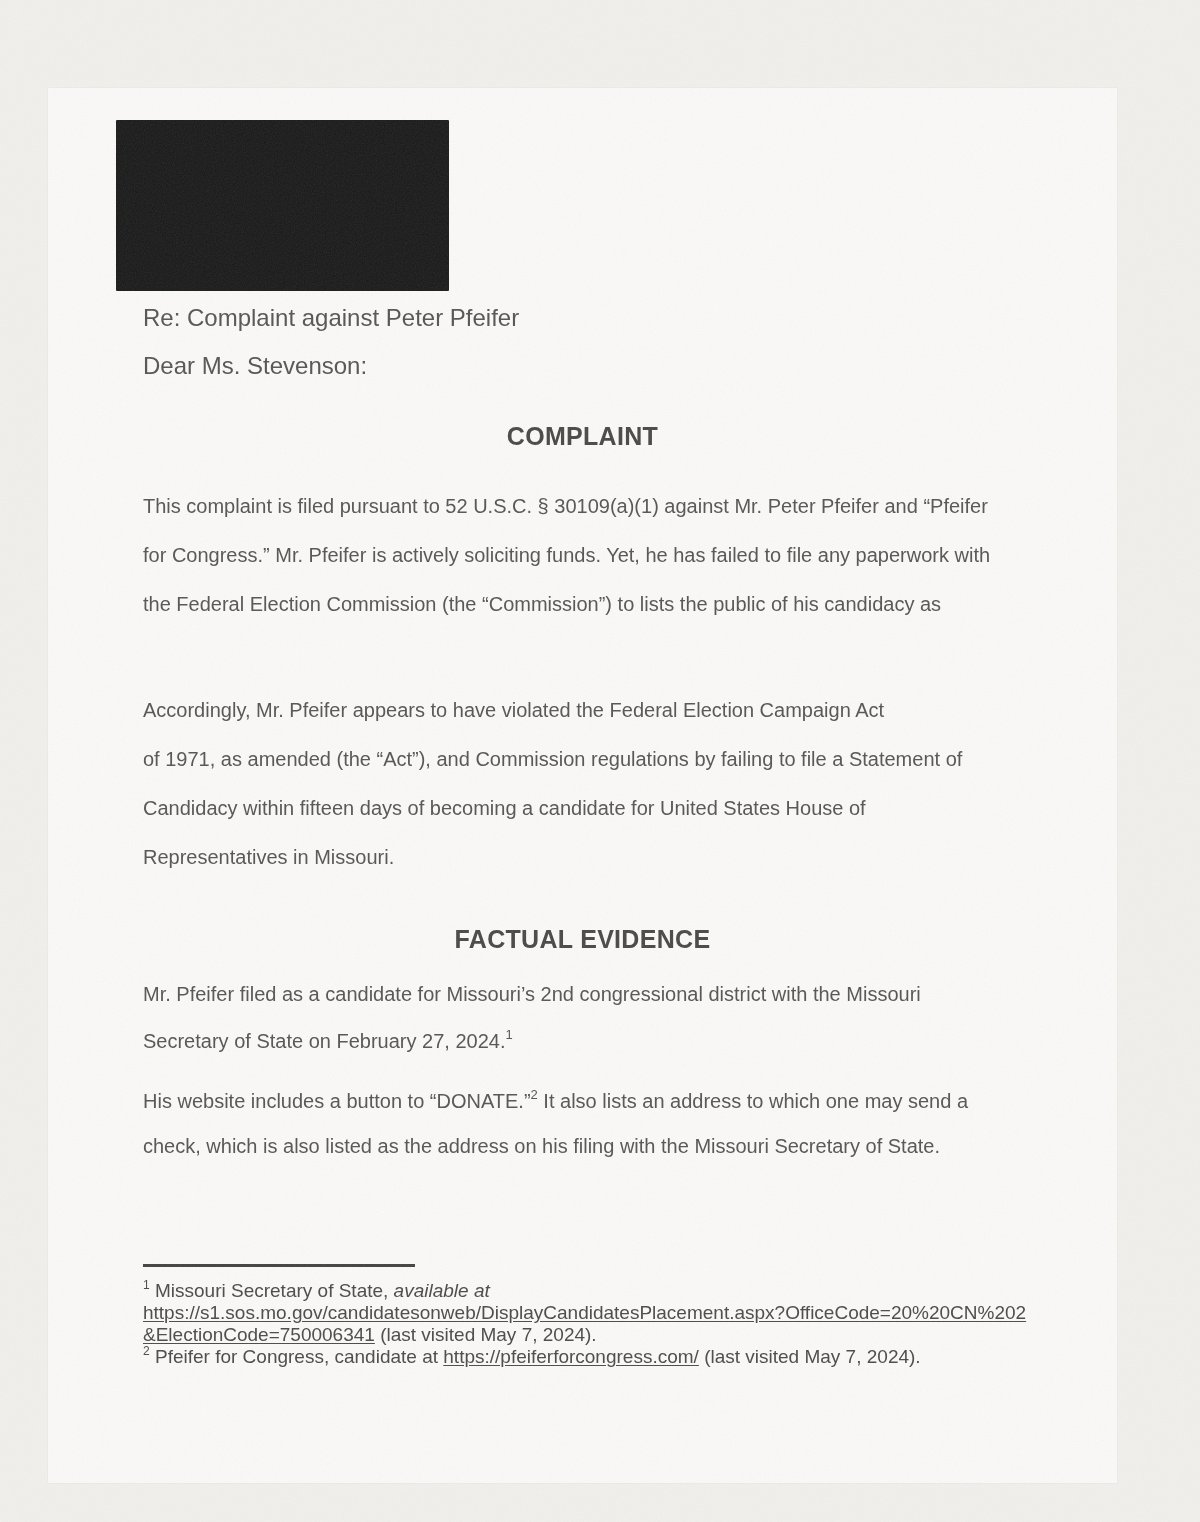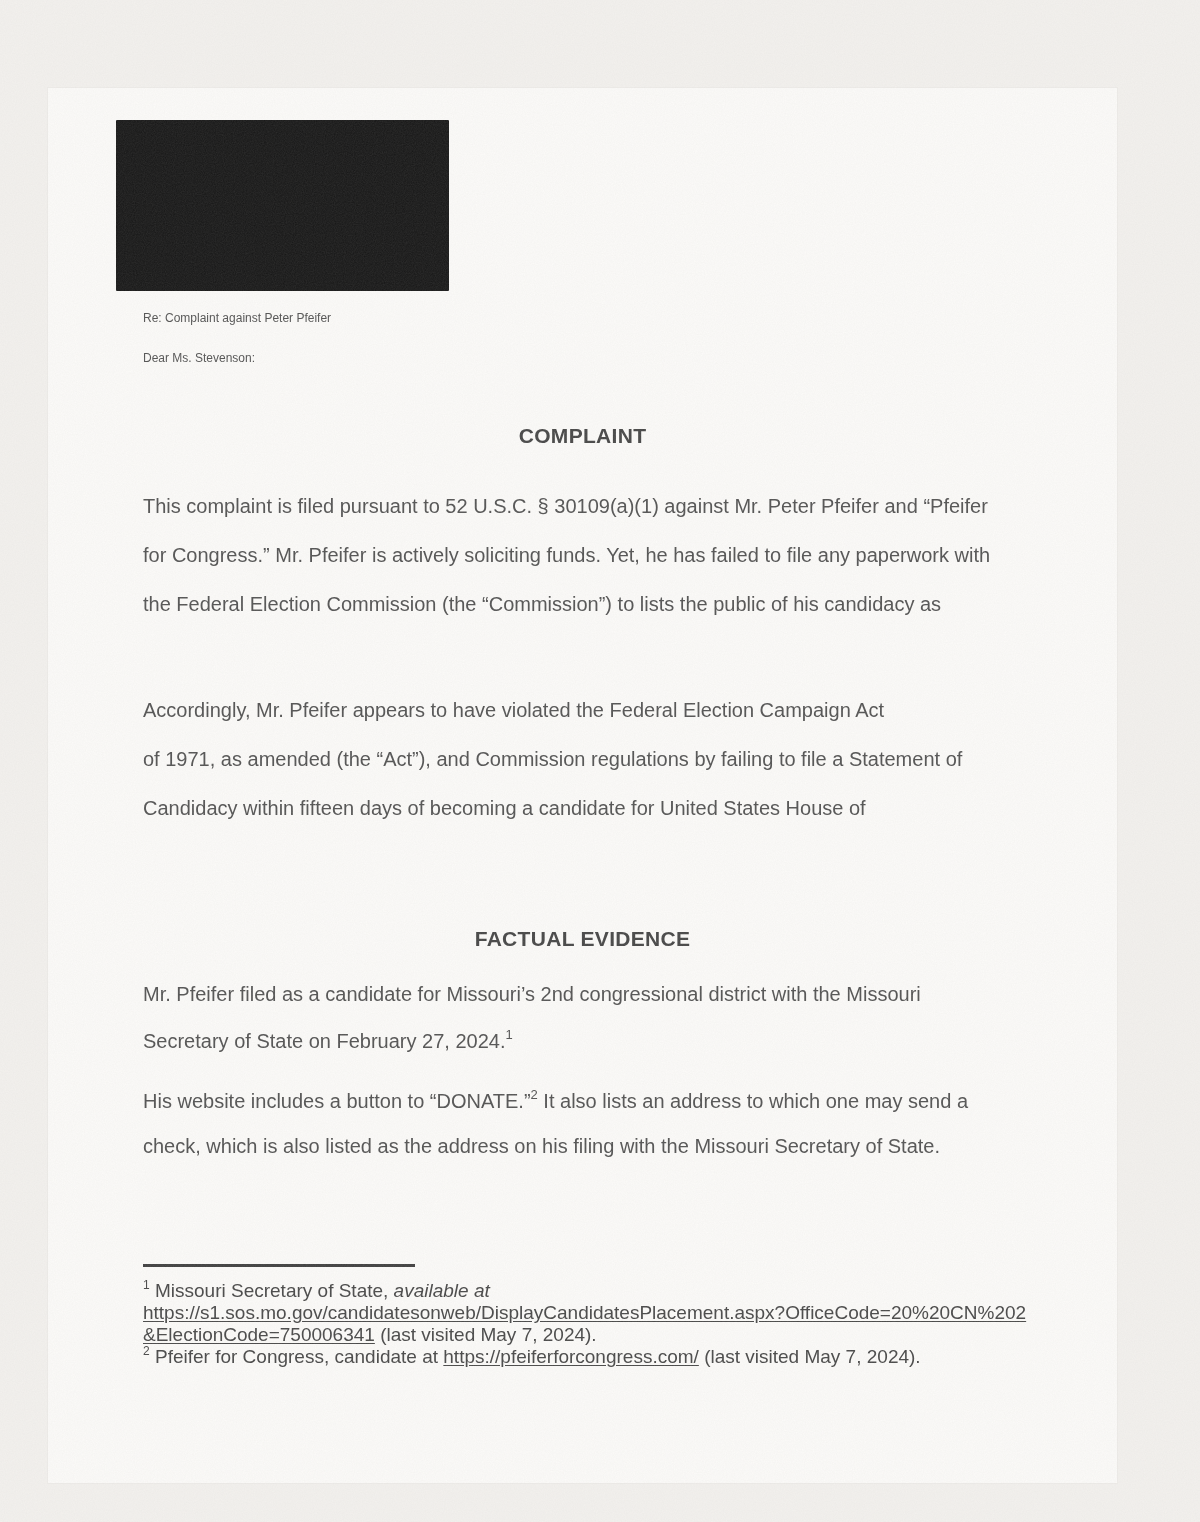--- a/index.html
+++ b/index.html
@@ -28,7 +28,7 @@
     background:var(--redaction);border-radius:1px;
   }
   .line,.para,.heading,.footnotes{position:absolute;color:var(--text);}
-  .line{left:95px;font-size:12px;line-height:28px;white-space:nowrap;}
+  .line{left:95px;font-size:24px;line-height:28px;white-space:nowrap;}
   .re-line{top:216px;}
   .salutation{top:256px;}
   .heading{

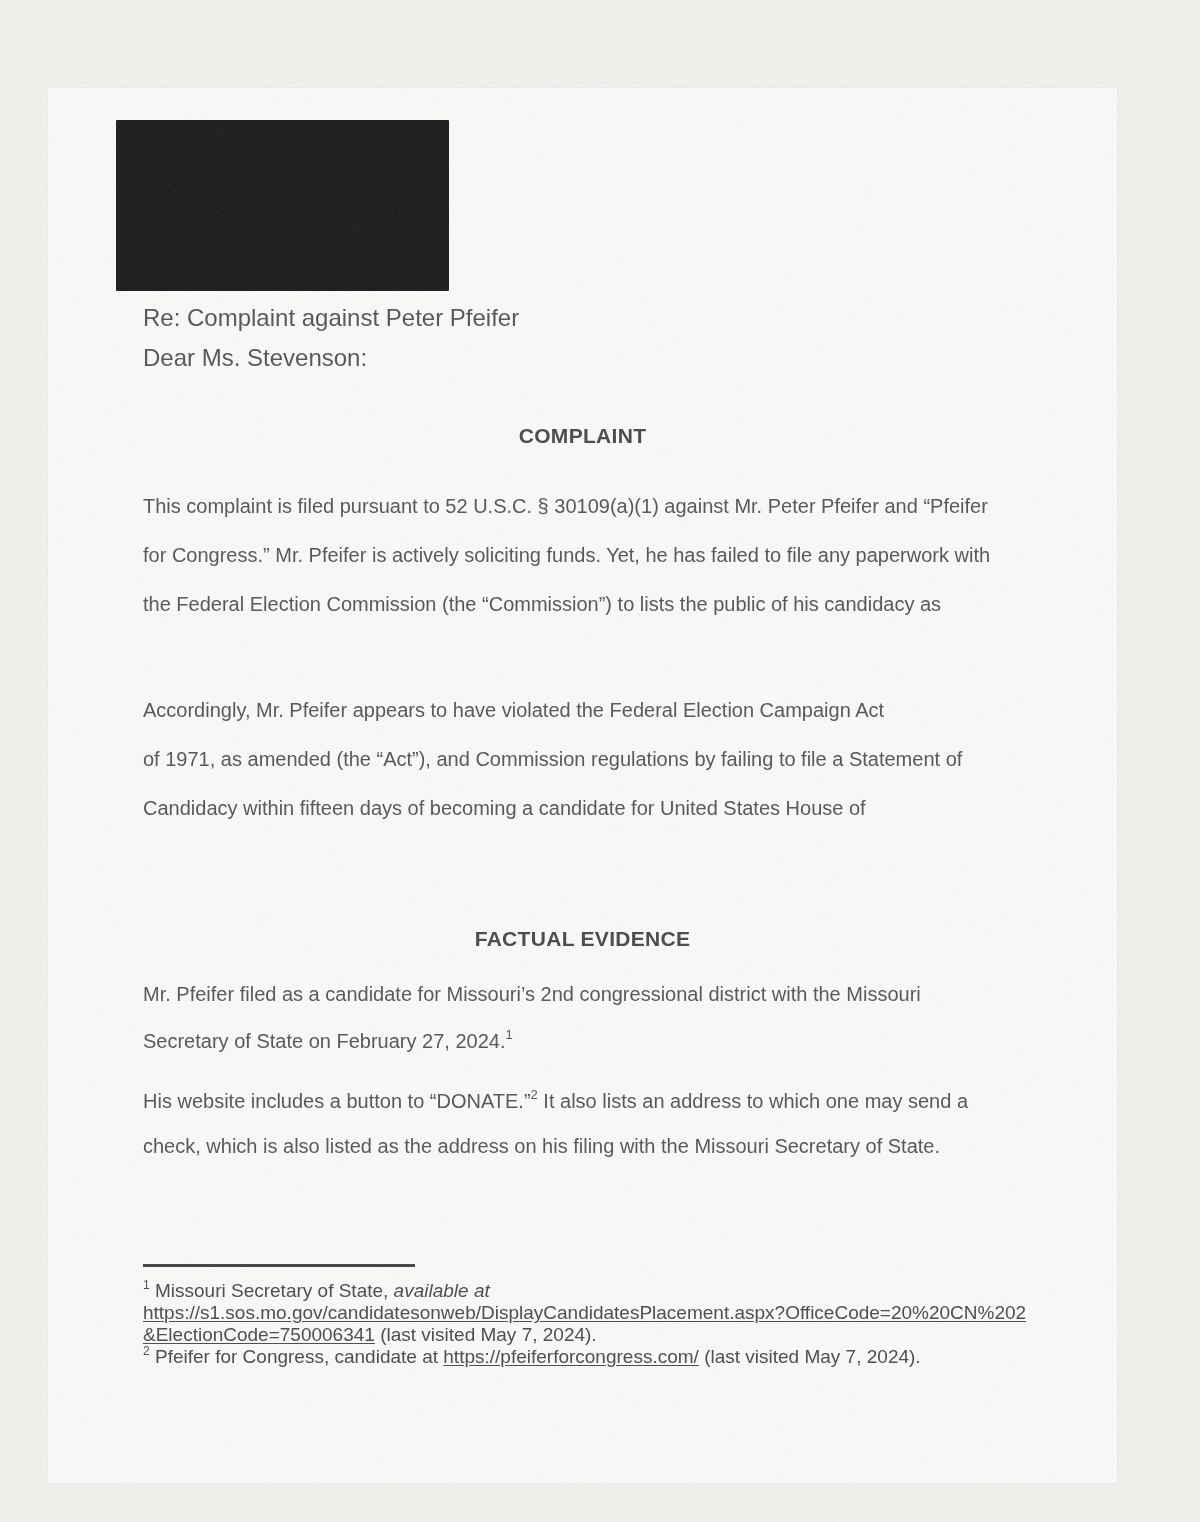--- a/index.html
+++ b/index.html
@@ -30,7 +30,7 @@
   .line,.para,.heading,.footnotes{position:absolute;color:var(--text);}
   .line{left:95px;font-size:24px;line-height:28px;white-space:nowrap;}
   .re-line{top:216px;}
-  .salutation{top:256px;}
+  .salutation{top:264px;}
   .heading{
     left:0;width:100%;text-align:center;margin:0;
     font-size:21px;font-weight:bold;color:var(--heading);

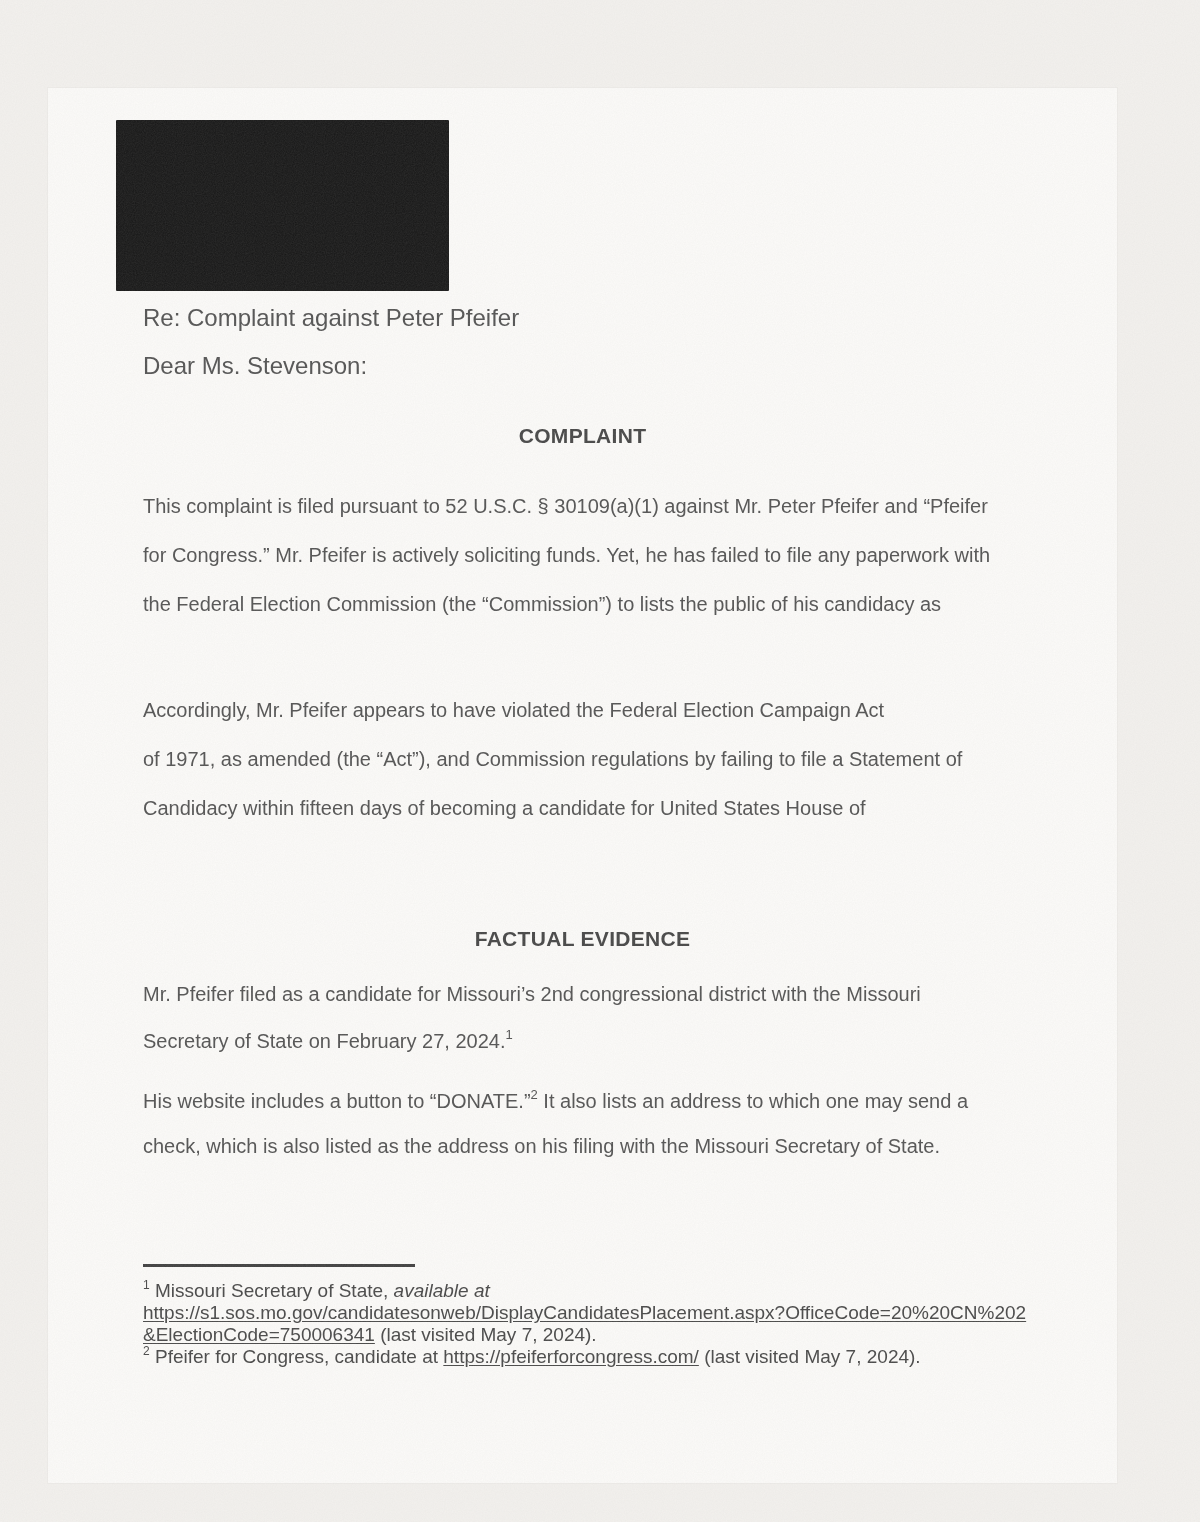--- a/index.html
+++ b/index.html
@@ -33,7 +33,7 @@
   .salutation{top:264px;}
   .heading{
     left:0;width:100%;text-align:center;margin:0;
-    font-size:21px;font-weight:bold;color:var(--heading);
+    font-size:25px;font-weight:bold;color:var(--heading);
     letter-spacing:0.3px;line-height:28px;
   }
   .h-complaint{top:334px;}

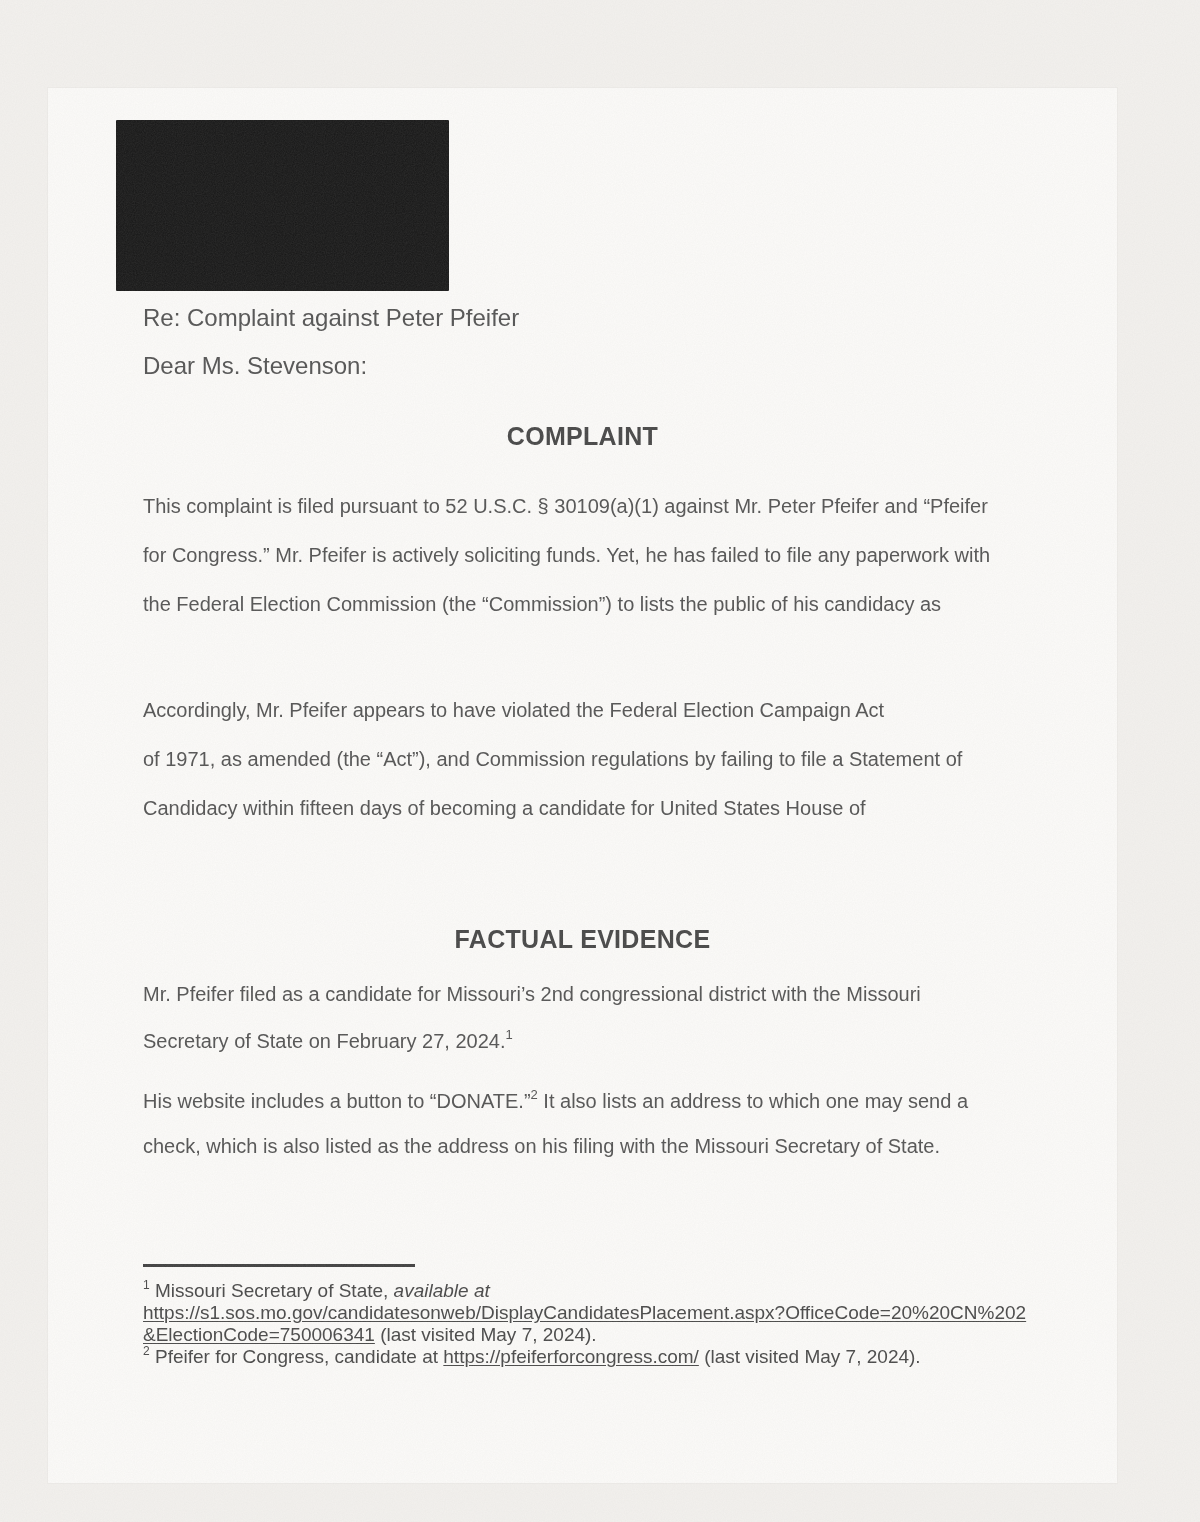--- a/index.html
+++ b/index.html
@@ -83,6 +83,7 @@
       <div class="pline">Accordingly, Mr. Pfeifer appears to have violated the Federal Election Campaign Act</div>
       <div class="pline">of 1971, as amended (the “Act”), and Commission regulations by failing to file a Statement of</div>
       <div class="pline">Candidacy within fifteen days of becoming a candidate for United States House of</div>
+      <div class="pline">Representatives in Missouri.</div>
     </div>
 
     <h2 class="heading h-factual">FACTUAL EVIDENCE</h2>

